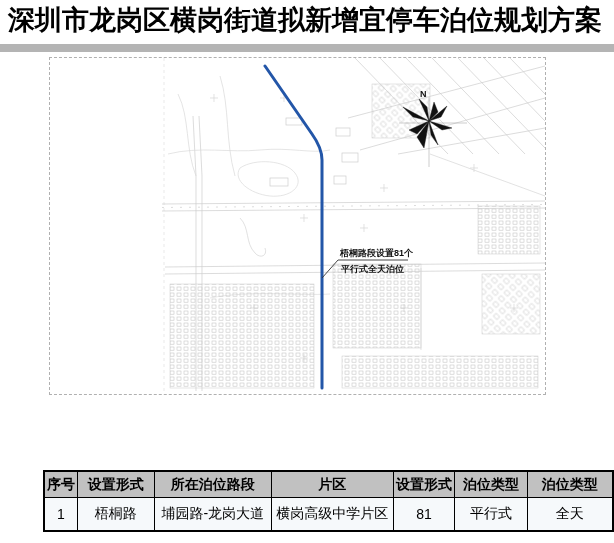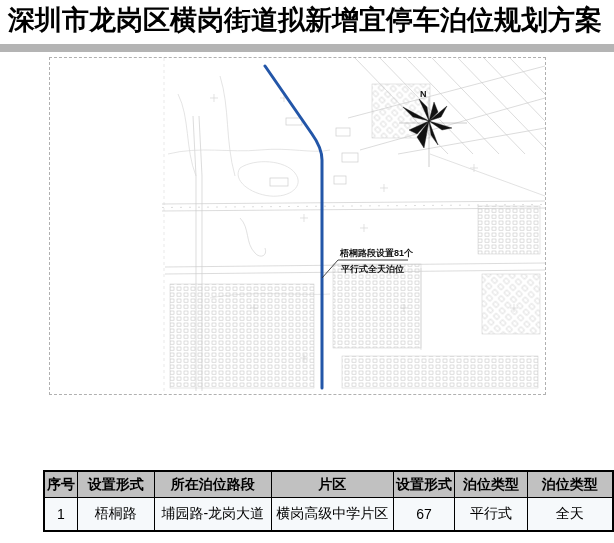--- a/index.html
+++ b/index.html
@@ -223,7 +223,7 @@
         <td>梧桐路</td>
         <td>埔园路-龙岗大道</td>
         <td>横岗高级中学片区</td>
-        <td>67</td>
+        <td>81</td>
         <td>平行式</td>
         <td>全天</td>
       </tr>

